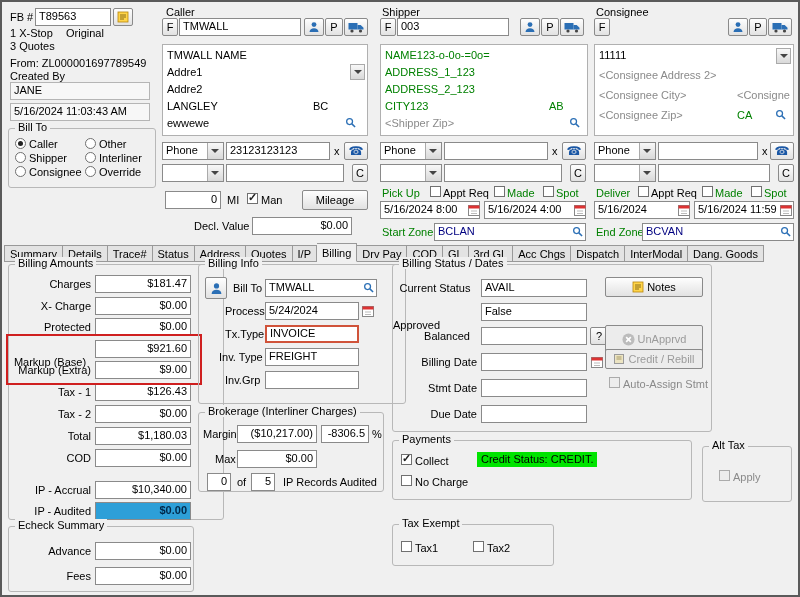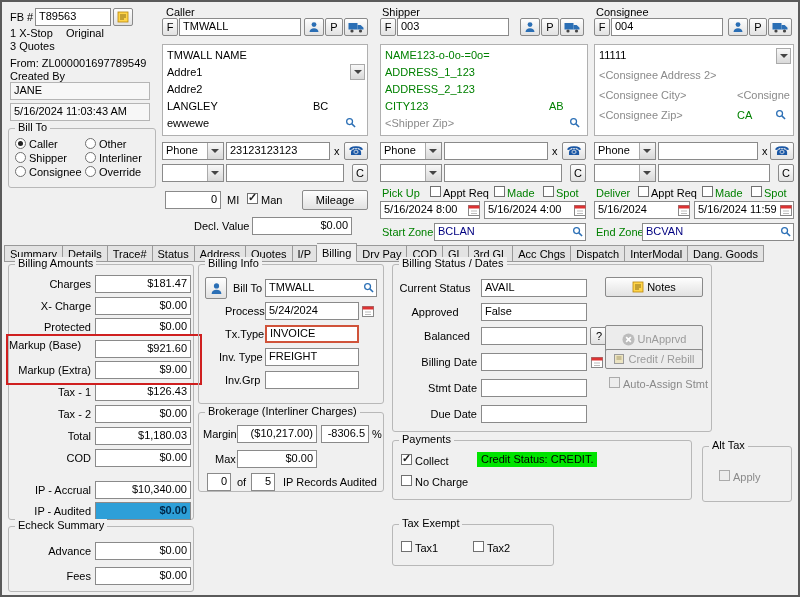--- a/index.html
+++ b/index.html
@@ -220,7 +220,6 @@
 
   <span class="lbl" style="left:594px;top:4px">Consignee</span>
   <div class="btn" style="left:592px;top:16px;width:16px;height:18px">F</div>
-  <div class="fld" style="left:609px;top:16px;width:112px">004</div>
   <div class="btn" style="left:726px;top:16px;width:20px;height:18px">
     <svg width="12" height="12" viewBox="0 0 12 12">
         <circle cx="6" cy="3.6" r="2.4" fill="#2b6fb5"></circle>

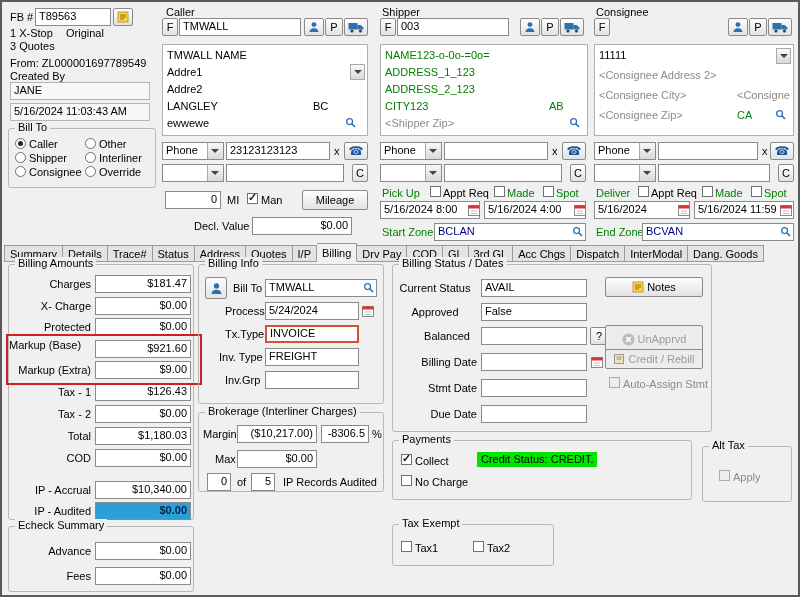--- a/index.html
+++ b/index.html
@@ -317,7 +317,7 @@
     <span class="tab">Dang. Goods</span>
   </div>
 
-  <div class="grp" style="left:6px;top:262px;width:186px;height:256px">
+  <div class="grp" style="left:6px;top:262px;width:216px;height:256px">
     <span class="grp-title">Billing Amounts</span>
     <span class="lbl" style="left:0;top:13px;width:82px;text-align:right">Charges</span>
     <div class="fld right" style="left:86px;top:10px;width:96px">$181.47</div>

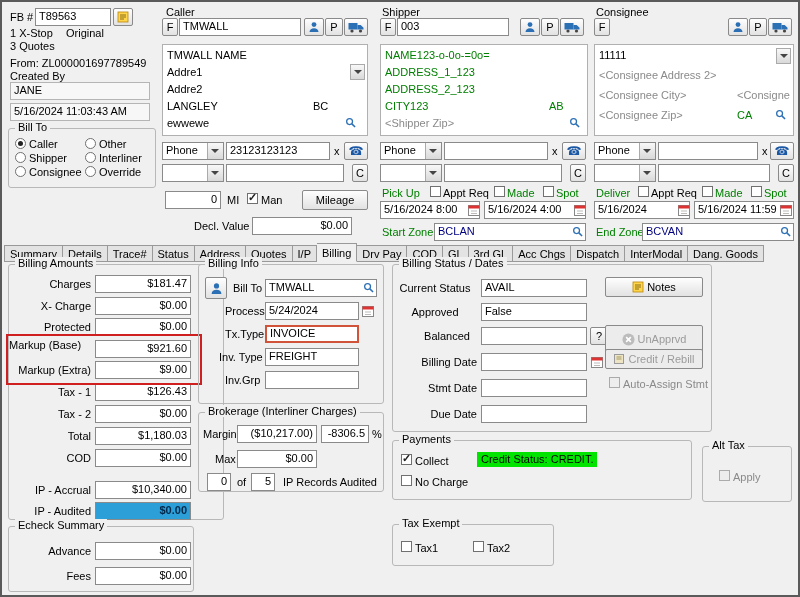--- a/index.html
+++ b/index.html
@@ -353,7 +353,7 @@
     <div class="fld right" style="left:86px;top:40px;width:96px">$0.00</div>
   </div>
 
-  <div class="grp" style="left:196px;top:262px;width:186px;height:140px">
+  <div class="grp" style="left:196px;top:262px;width:208px;height:140px">
     <span class="grp-title">Billing Info</span>
     <div class="btn" style="left:6px;top:12px;width:22px;height:22px;position:absolute">
       <svg width="13" height="13" viewBox="0 0 12 12">

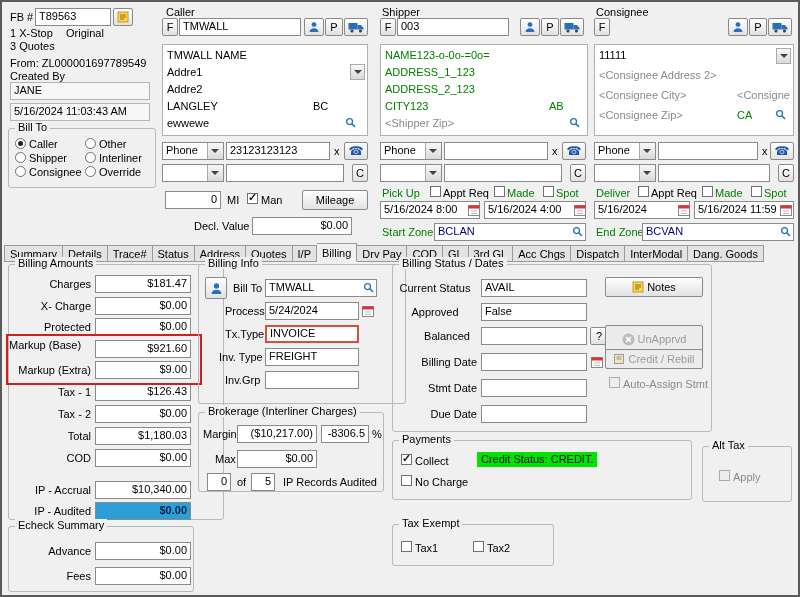--- a/index.html
+++ b/index.html
@@ -405,7 +405,7 @@
     <span class="grp-title">Billing Status / Dates</span>
     <span class="lbl" style="left:0;top:17px;width:84px;text-align:center">Current Status</span>
     <div class="fld" style="left:88px;top:14px;width:106px">AVAIL</div>
-    <span class="lbl" style="left:0;top:41px;width:84px;text-align:center">Approved</span>
+    <span class="lbl" style="left:0;top:54px;width:84px;text-align:left">Approved</span>
     <div class="fld" style="left:88px;top:38px;width:106px">False</div>
     <span class="lbl" style="left:12px;top:65px;width:84px;text-align:center">Balanced</span>
     <div class="fld" style="left:88px;top:62px;width:106px"></div>

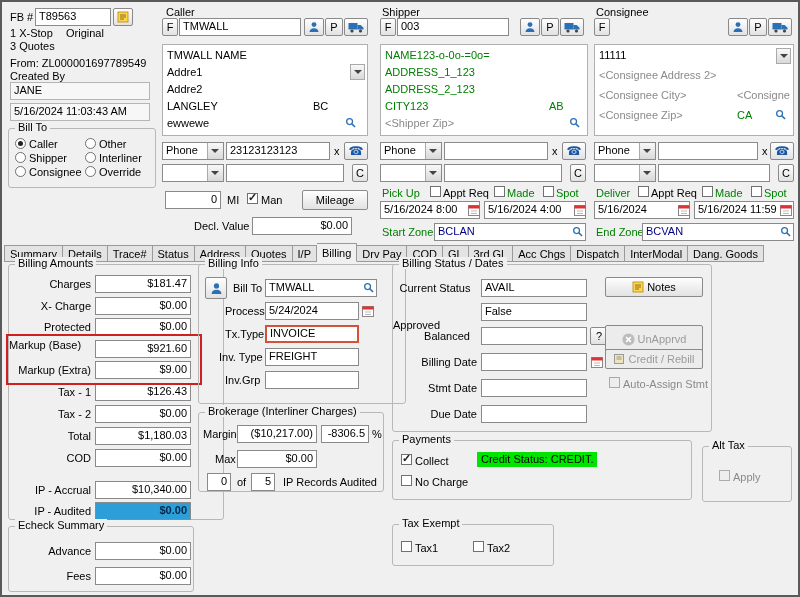--- a/index.html
+++ b/index.html
@@ -325,7 +325,7 @@
     <div class="fld right" style="left:86px;top:32px;width:96px">$0.00</div>
     <span class="lbl" style="left:0;top:56px;width:82px;text-align:right">Protected</span>
     <div class="fld right" style="left:86px;top:53px;width:96px">$0.00</div>
-    <span class="lbl" style="left:0;top:74px;width:82px;text-align:left">Markup (Base)</span>
+    <span class="lbl" style="left:0;top:91px;width:82px;text-align:center">Markup (Base)</span>
     <div class="fld right" style="left:86px;top:75px;width:96px">$921.60</div>
     <span class="lbl" style="left:0;top:99px;width:82px;text-align:right">Markup (Extra)</span>
     <div class="fld right" style="left:86px;top:96px;width:96px">$9.00</div>

